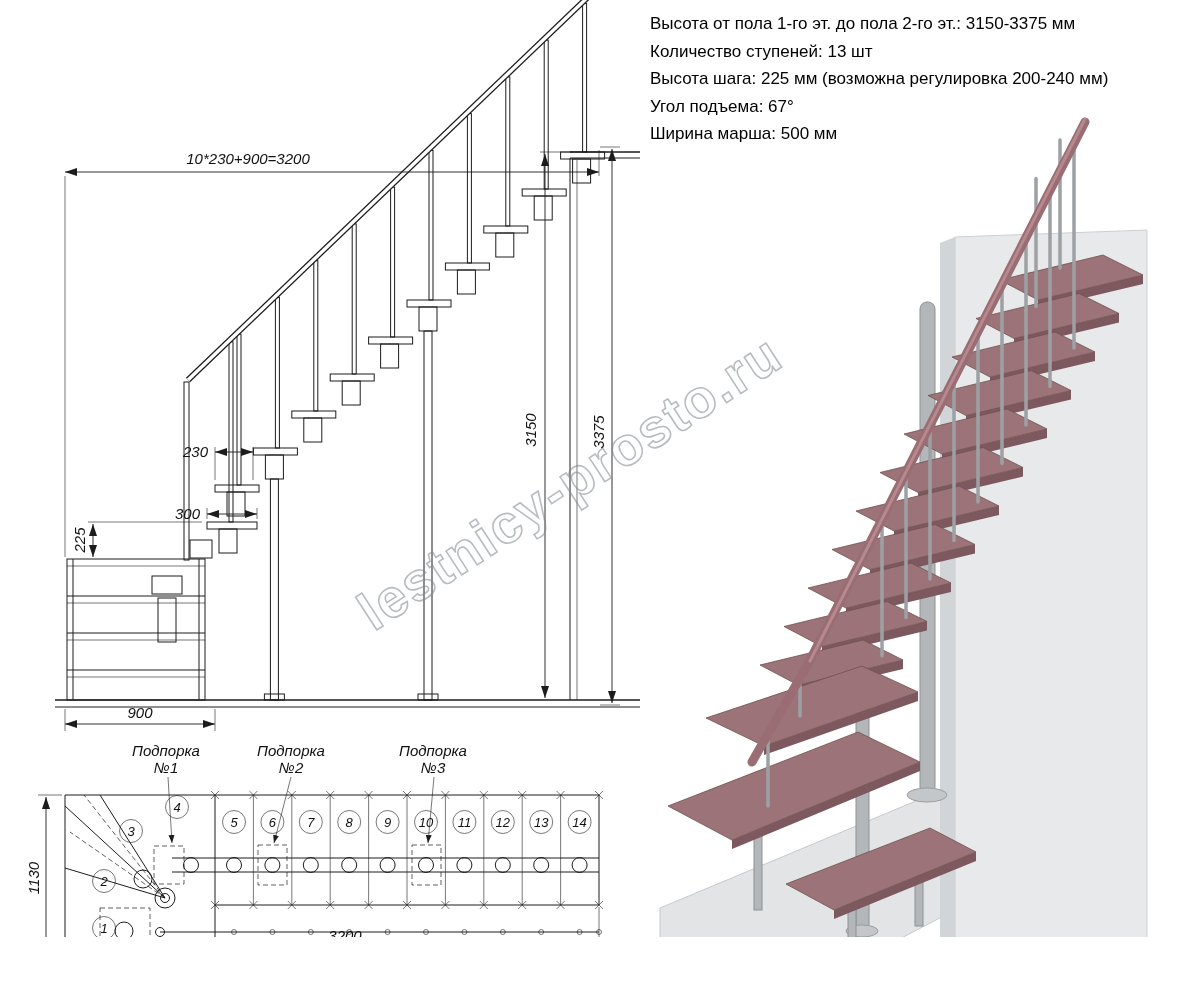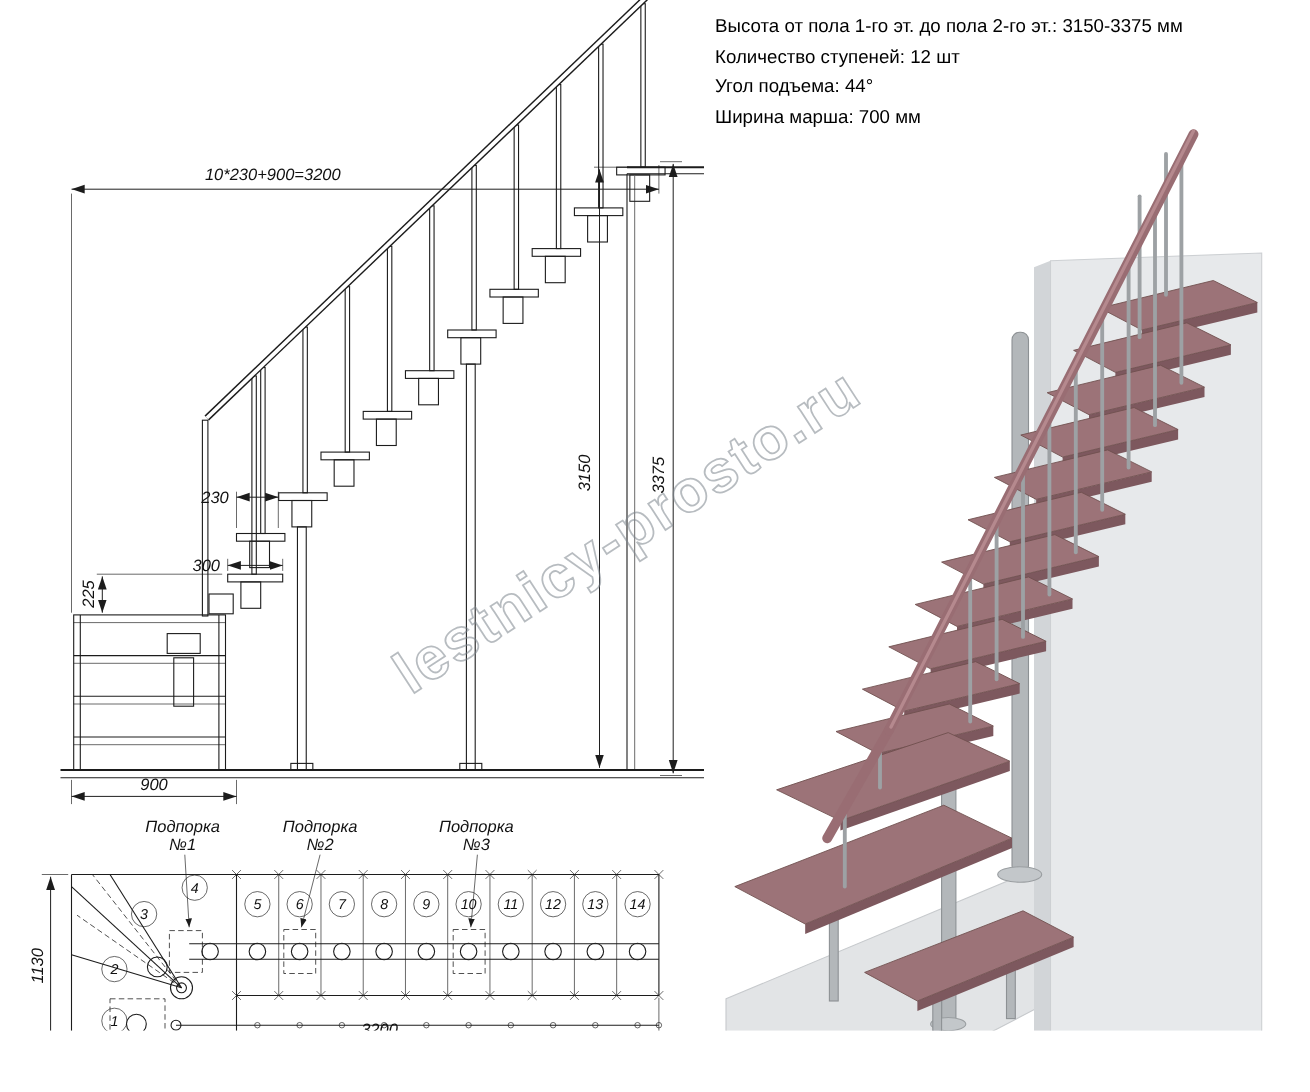--- a/index.html
+++ b/index.html
@@ -33,7 +33,7 @@
 
   <div class="specs">
     <div class="spec-line">Высота от пола 1-го эт. до пола 2-го эт.: 3150-3375 мм</div>
-    <div class="spec-line">Количество ступеней: 12 шт</div>
+    <div class="spec-line">Количество ступеней: 13 шт</div>
     <div class="spec-line">Угол подъема: 44°</div>
     <div class="spec-line">Ширина марша: 700 мм</div>
   </div>

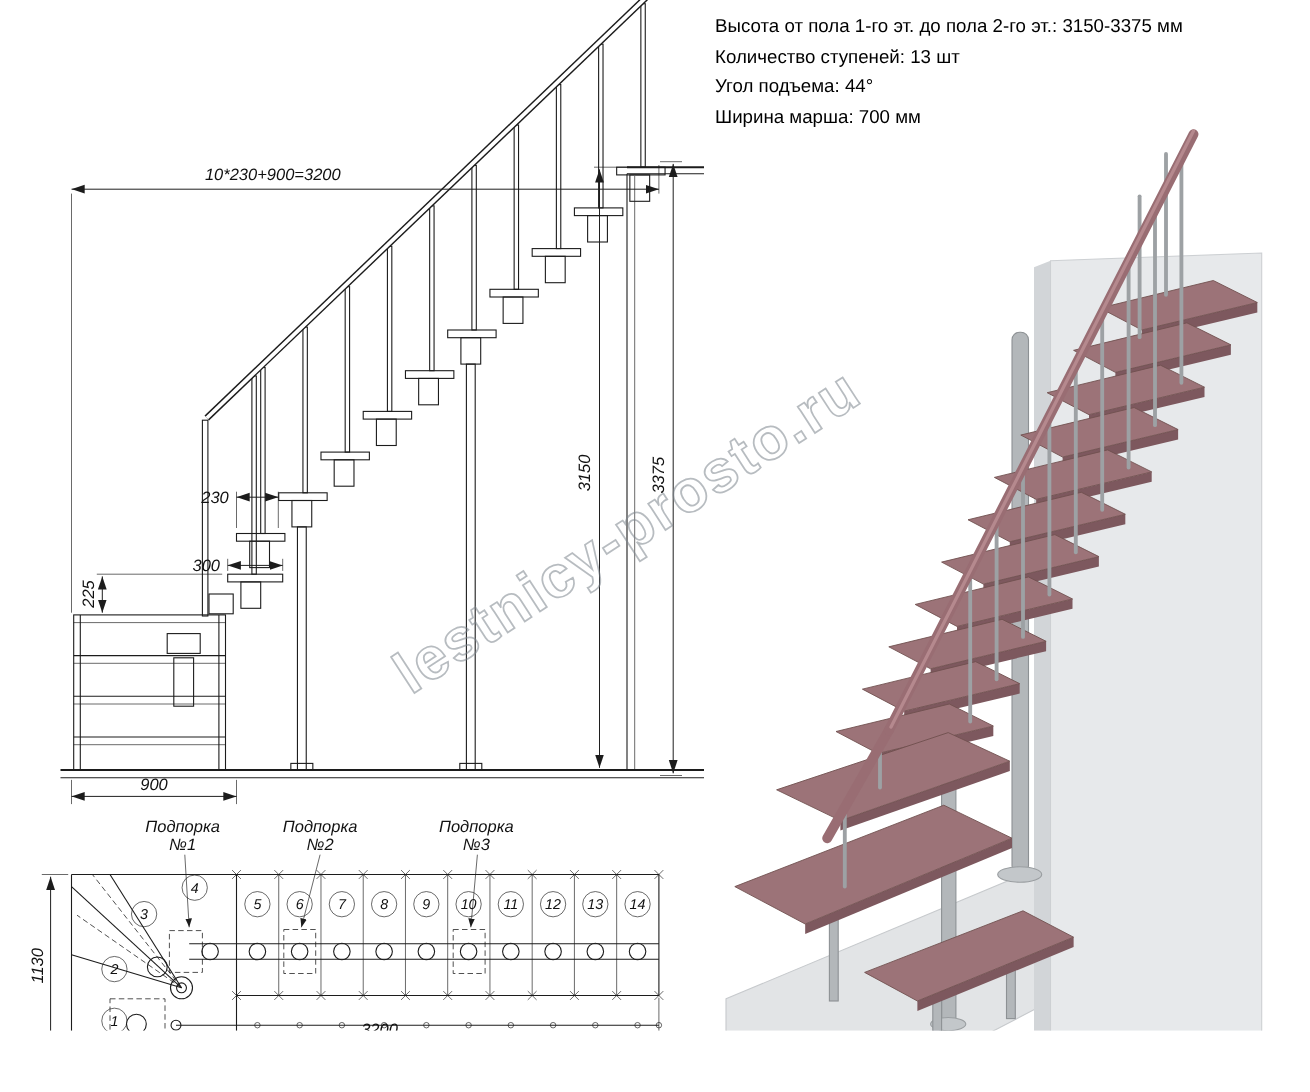--- a/index.html
+++ b/index.html
@@ -34,6 +34,7 @@
   <div class="specs">
     <div class="spec-line">Высота от пола 1-го эт. до пола 2-го эт.: 3150-3375 мм</div>
     <div class="spec-line">Количество ступеней: 13 шт</div>
+    <div class="spec-line">Высота шага: 225 мм (возможна регулировка 200-240 мм)</div>
     <div class="spec-line">Угол подъема: 44°</div>
     <div class="spec-line">Ширина марша: 700 мм</div>
   </div>

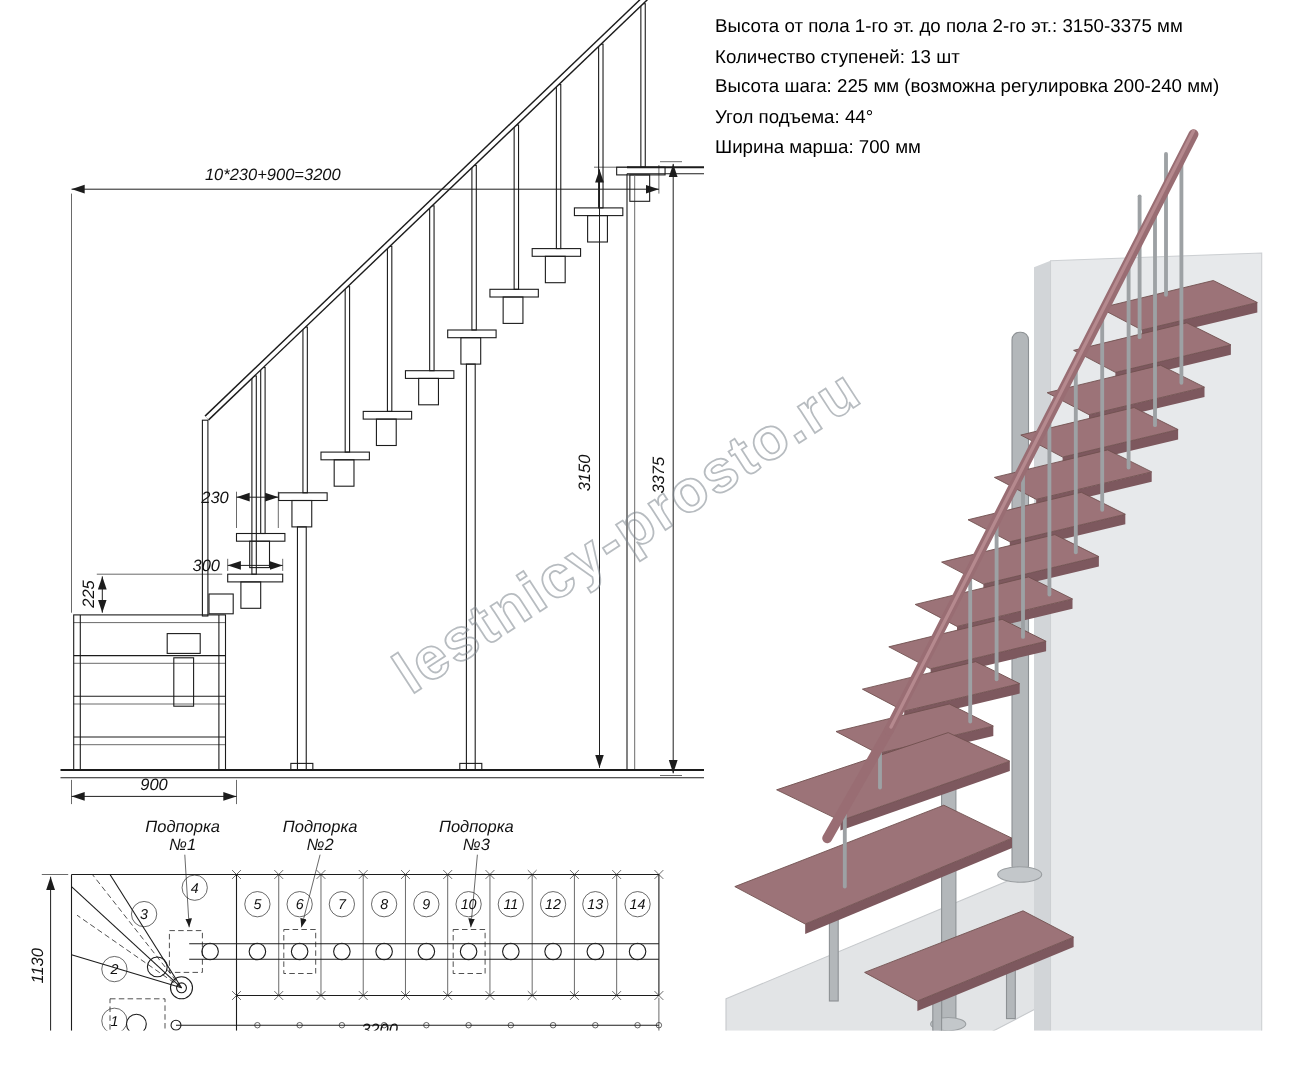--- a/index.html
+++ b/index.html
@@ -35,7 +35,7 @@
     <div class="spec-line">Высота от пола 1-го эт. до пола 2-го эт.: 3150-3375 мм</div>
     <div class="spec-line">Количество ступеней: 13 шт</div>
     <div class="spec-line">Высота шага: 225 мм (возможна регулировка 200-240 мм)</div>
-    <div class="spec-line">Угол подъема: 44°</div>
+    <div class="spec-line">Угол подъема: 67°</div>
     <div class="spec-line">Ширина марша: 700 мм</div>
   </div>
 

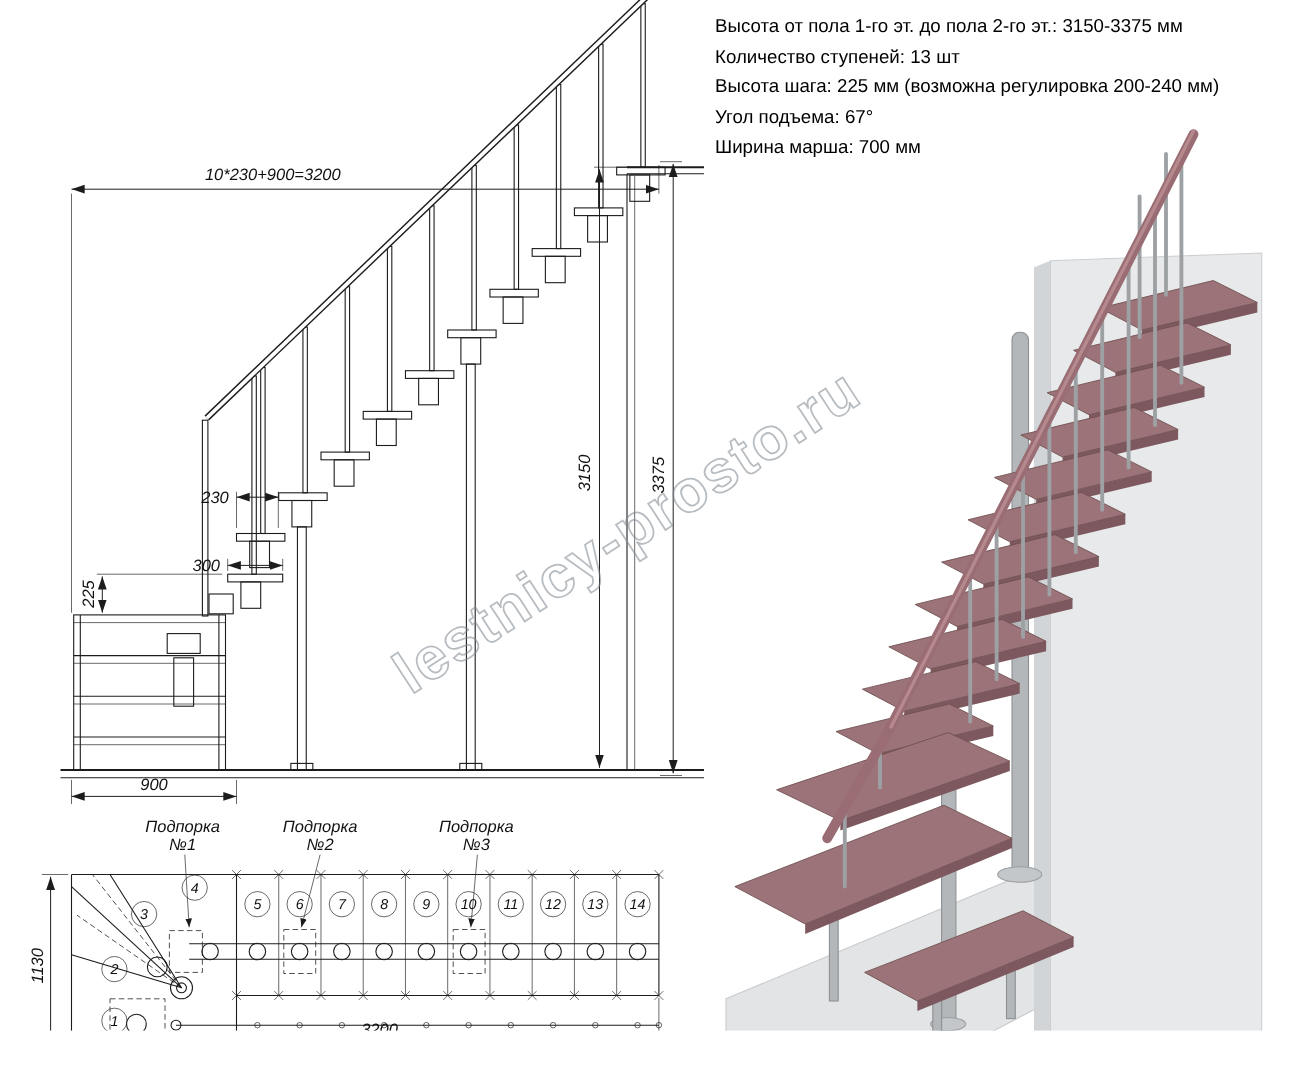--- a/index.html
+++ b/index.html
@@ -36,7 +36,7 @@
     <div class="spec-line">Количество ступеней: 13 шт</div>
     <div class="spec-line">Высота шага: 225 мм (возможна регулировка 200-240 мм)</div>
     <div class="spec-line">Угол подъема: 67°</div>
-    <div class="spec-line">Ширина марша: 700 мм</div>
+    <div class="spec-line">Ширина марша: 500 мм</div>
   </div>
 
   <svg class="main" width="1191" height="993">

